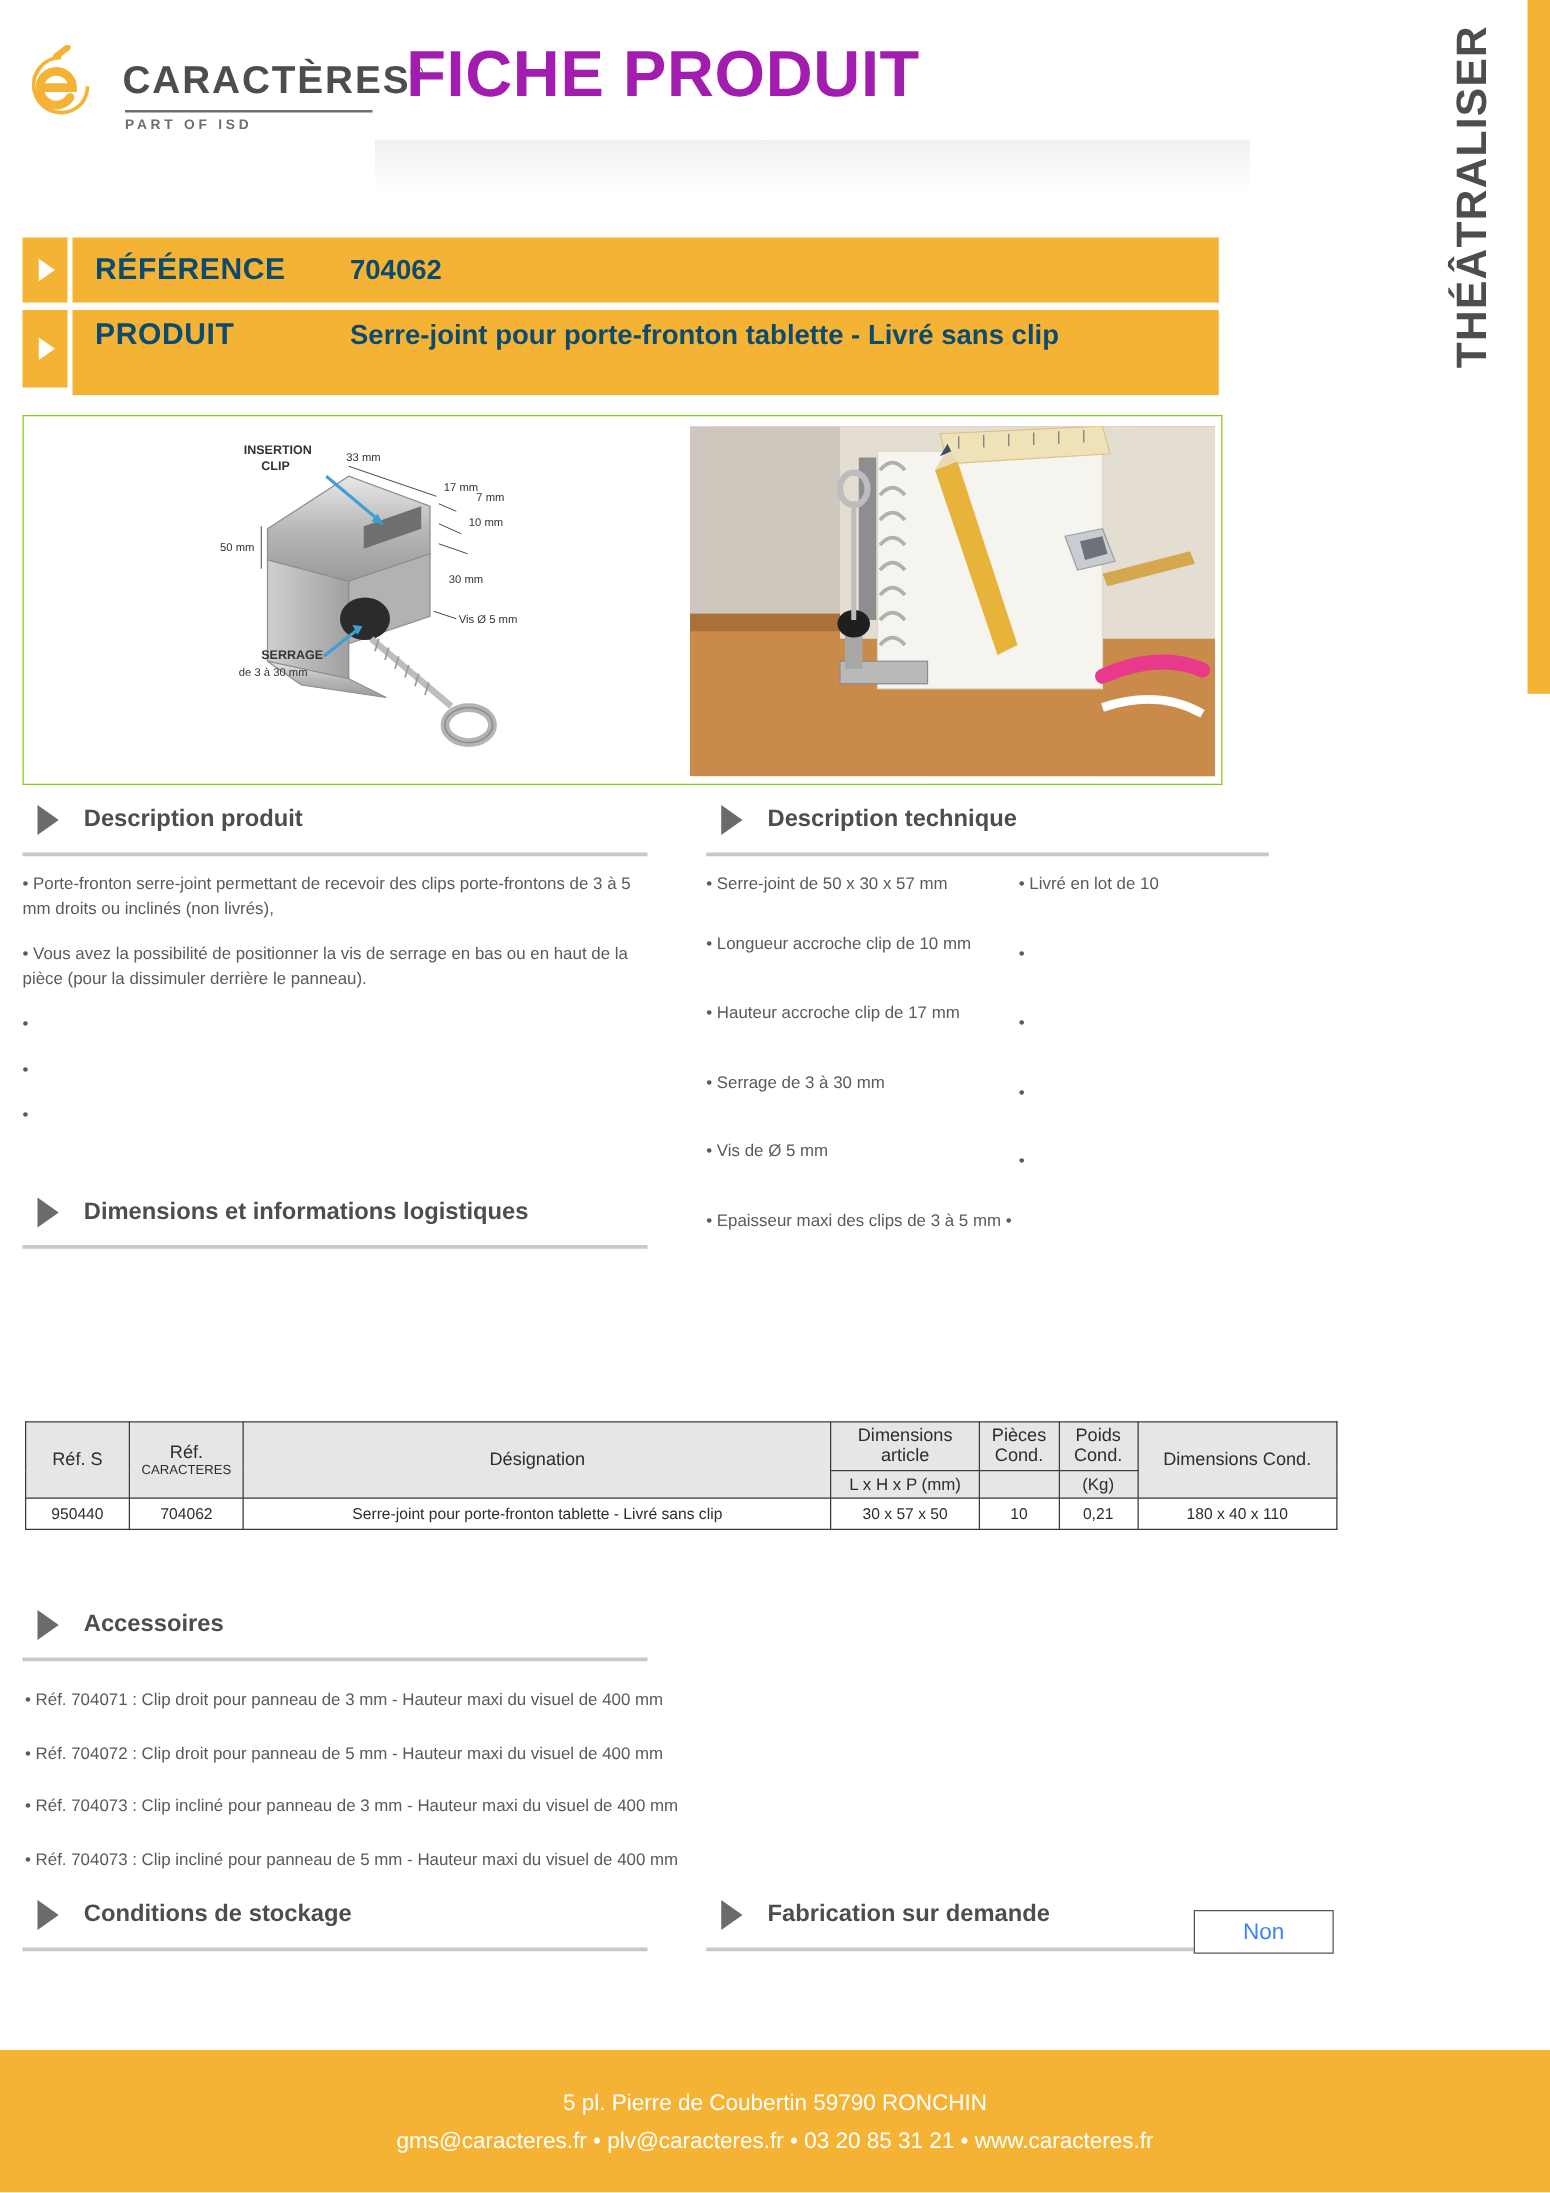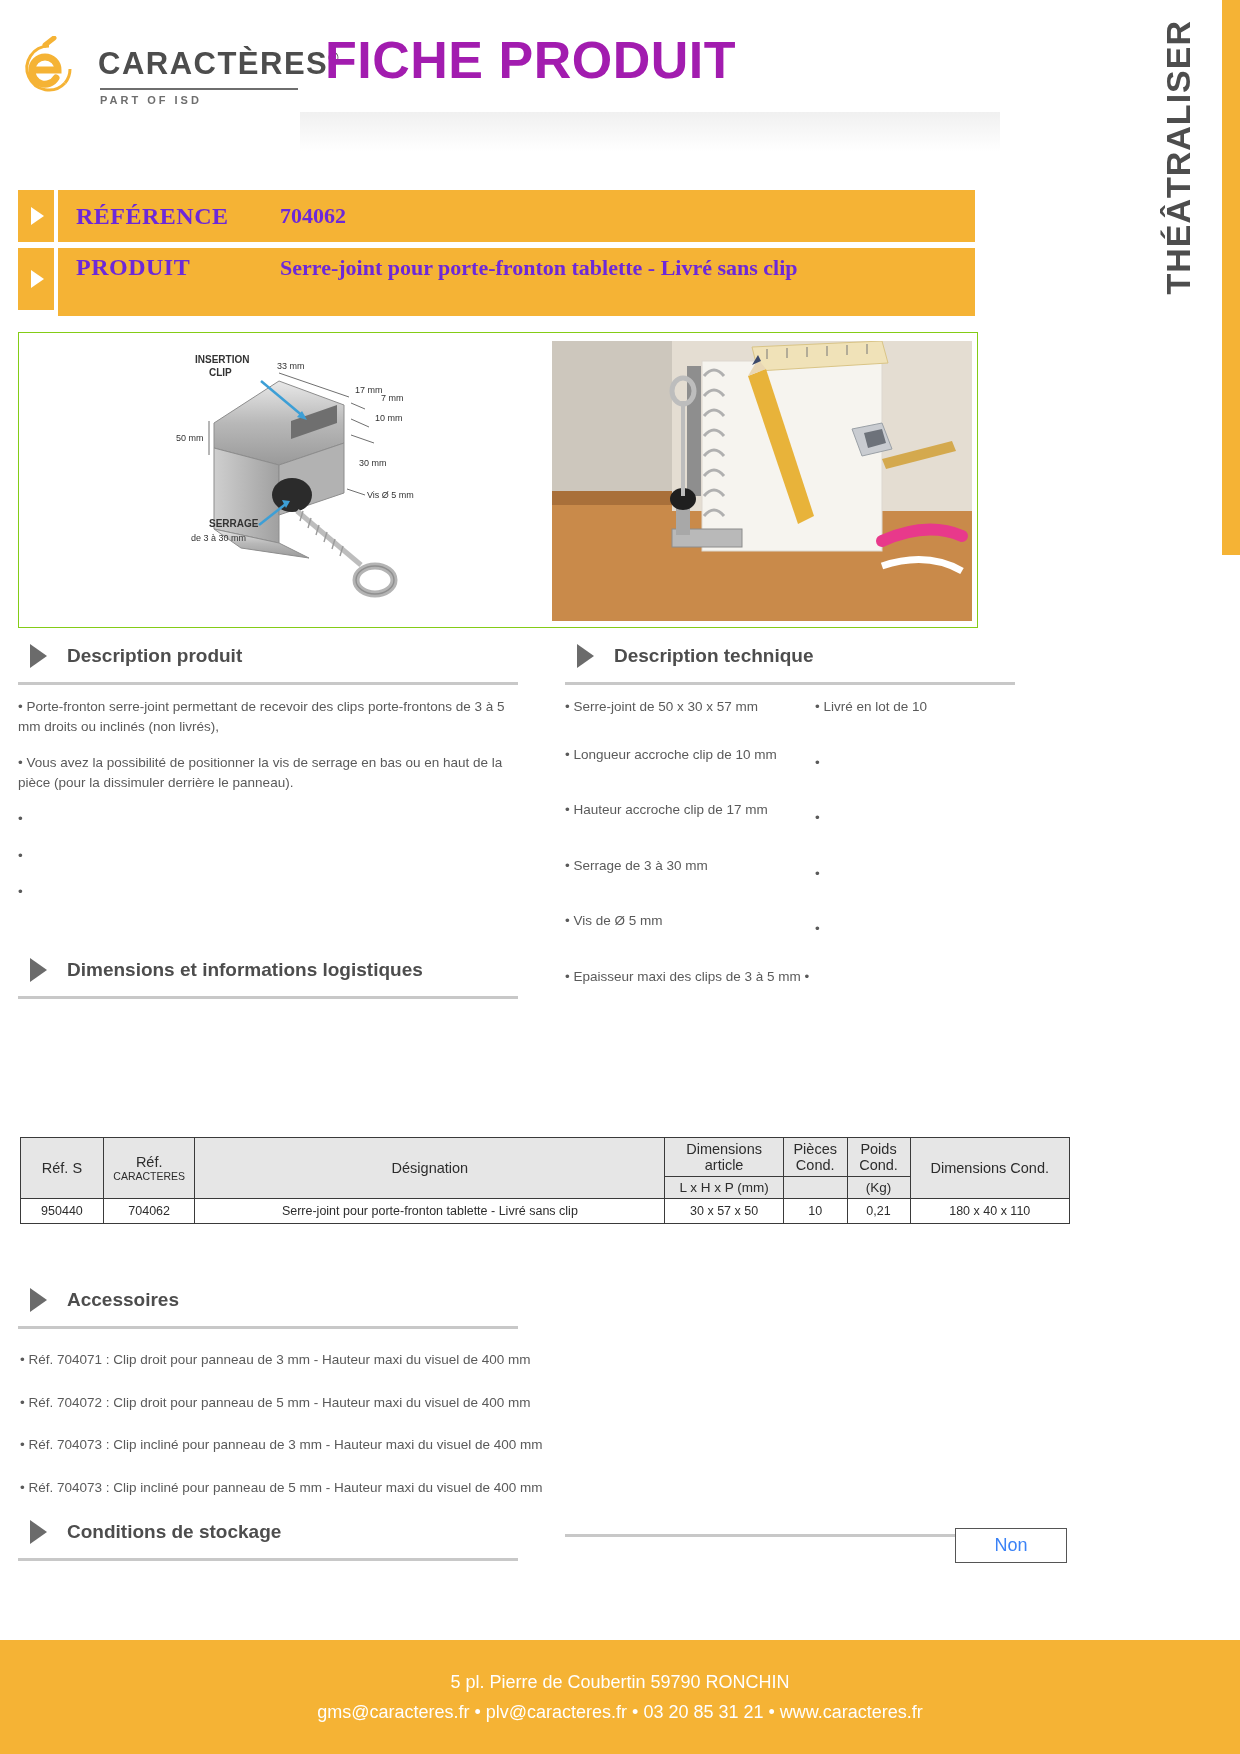--- a/index.html
+++ b/index.html
@@ -61,8 +61,7 @@
   }
   .band .body{
     background:#f5b335;margin-left:4px;display:flex;align-items:center;
-    color:#6d28d9;
-    font-family:Liberation Serif, serif;
+    color:#0c4a6e;
   }
   .tri{
     width:0;height:0;border-left:13px solid #ffffff;

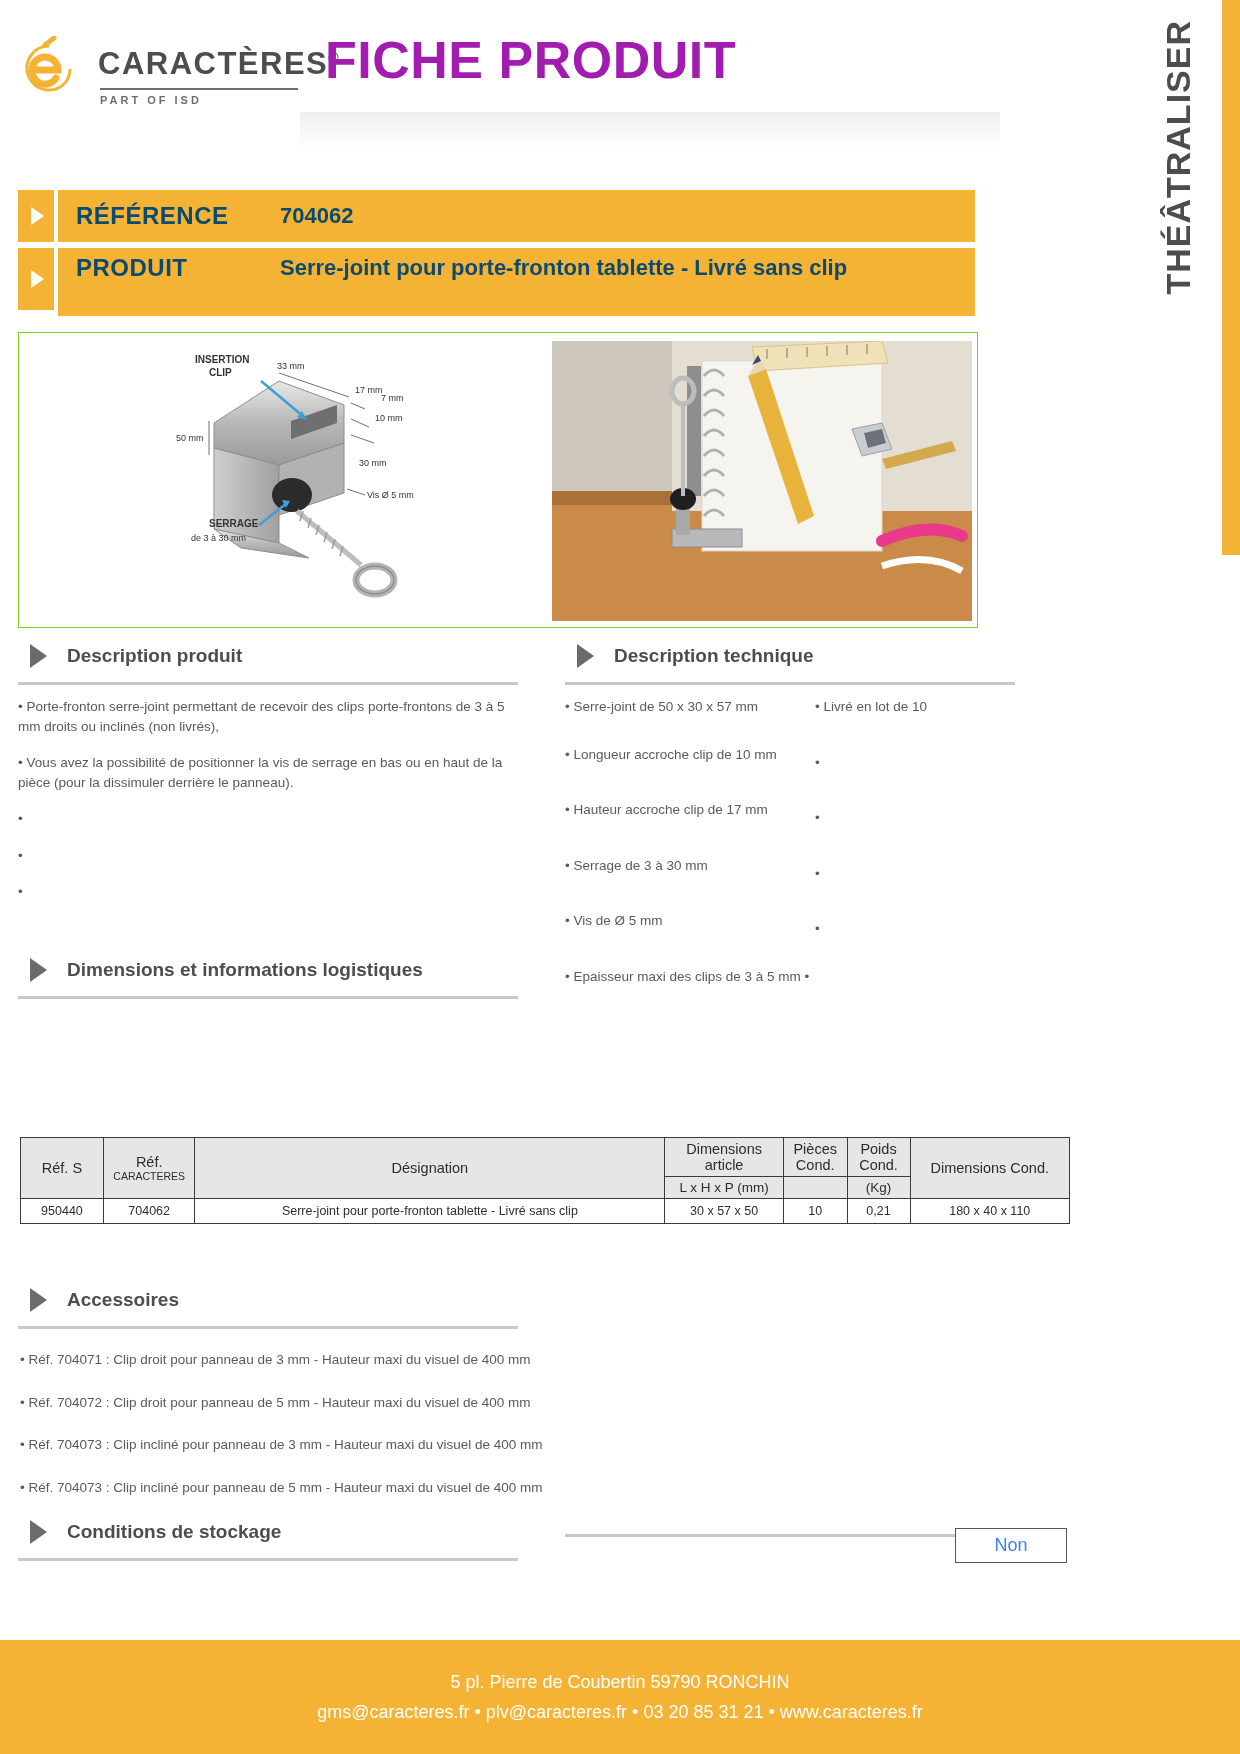--- a/index.html
+++ b/index.html
@@ -404,6 +404,10 @@
   </div>
 
   <div class="sect" style="left:565px;top:1520px;width:450px;">
+    <div class="sect-head">
+      <div class="sect-tri"></div>
+      <div class="sect-title">Fabrication sur demande</div>
+    </div>
     <div class="sect-rule"></div>
   </div>
   <div class="nonbox">

